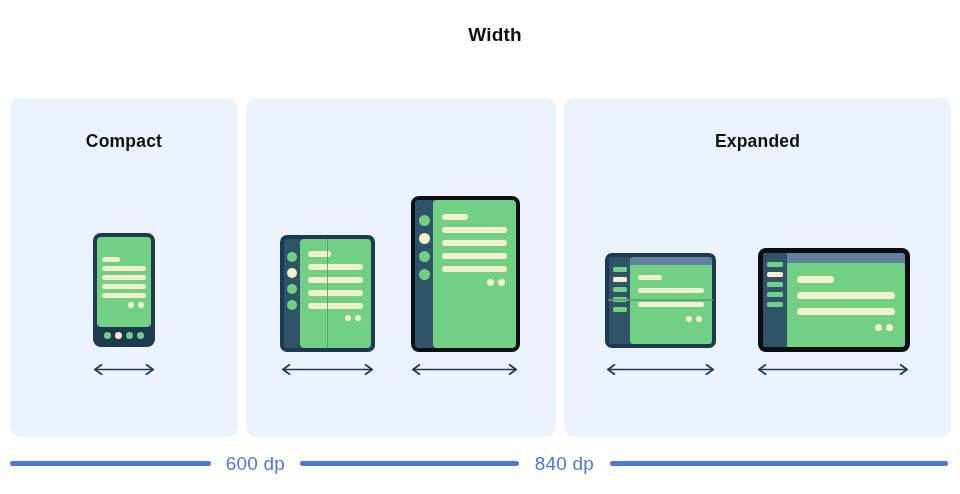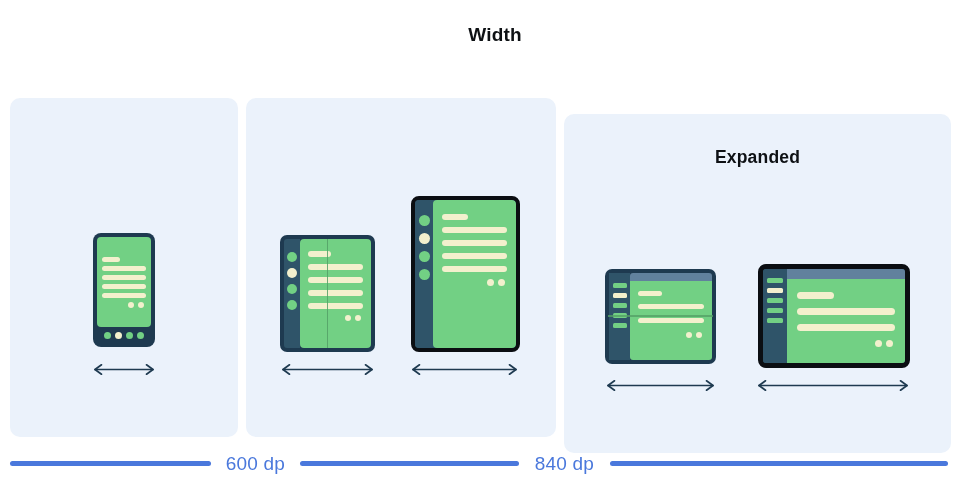--- a/index.html
+++ b/index.html
@@ -108,6 +108,7 @@
   </div>
 
   <div class="panel" id="panel-compact">
+    <div class="panel-label">Compact</div>
 
     <div class="device phone">
       <div class="screen">

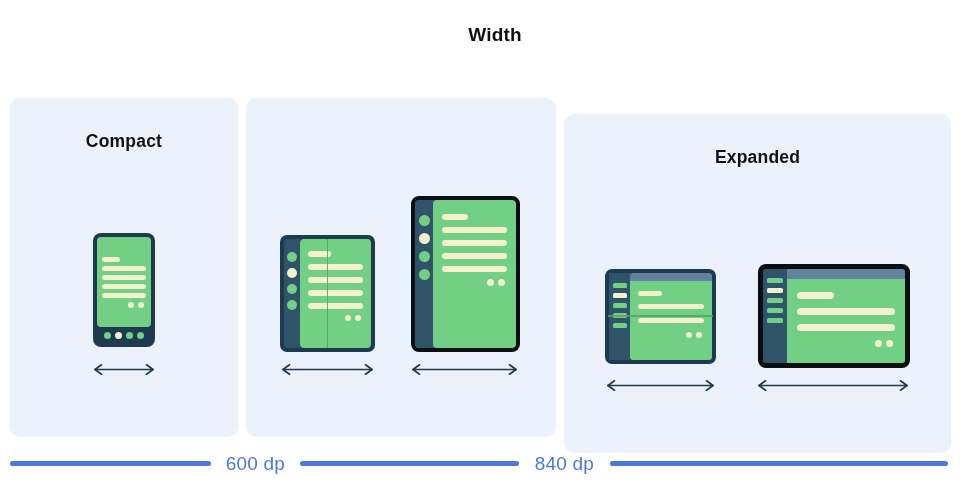--- a/index.html
+++ b/index.html
@@ -15,7 +15,7 @@
   .panel{position:absolute;top:98px;height:339px;background:var(--panel-bg,#ebf2fb);border-radius:10px;}
   #panel-compact{left:10px;width:228px;}
   #panel-medium{left:246px;width:310px;}
-  #panel-expanded{left:564px;width:387px;margin-top:16px;}
+  #panel-expanded{left:564px;width:387px;}
   .panel-label{position:absolute;top:33px;left:0;width:100%;text-align:center;
                font-size:17.5px;font-weight:700;color:var(--label-dark,#0e1114);letter-spacing:.2px;}
 

